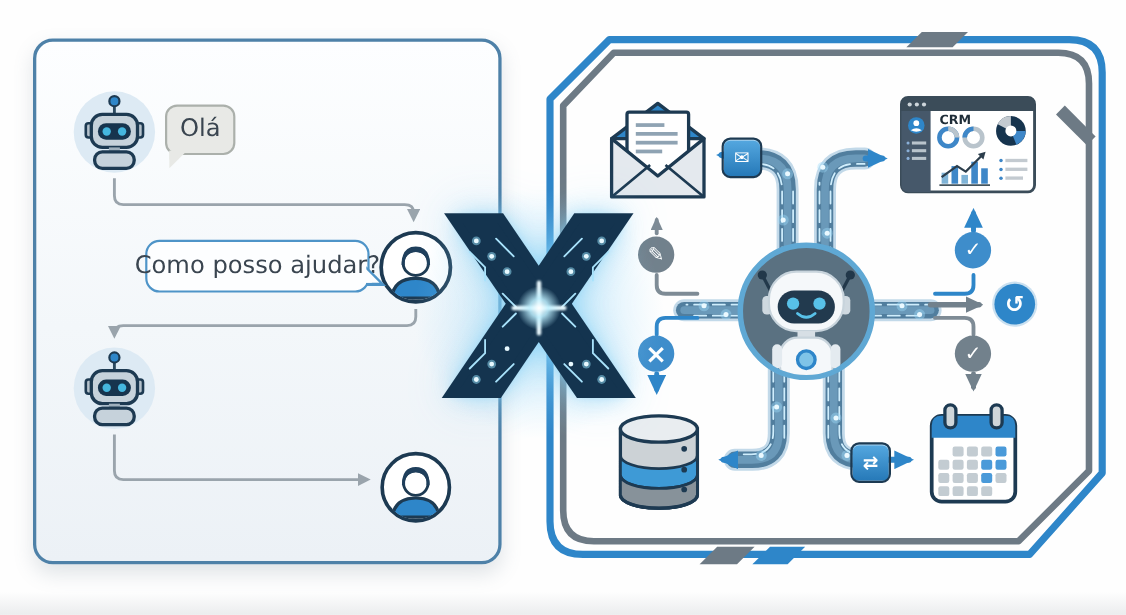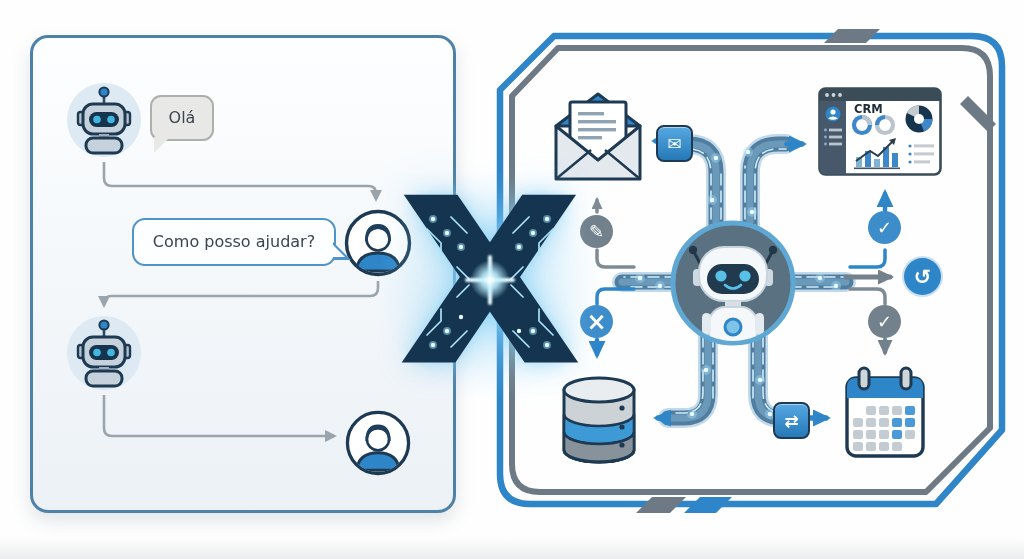--- a/index.html
+++ b/index.html
@@ -13,7 +13,7 @@
     box-shadow:0 8px 18px rgba(90,110,130,.18);z-index:2;}
   .avatar{z-index:4;}
   .bubble{z-index:5;display:flex;align-items:center;justify-content:center;
-    color:#3a4550;font-size:16px;line-height:1;white-space:nowrap;}
+    color:#3a4550;font-size:22px;line-height:1;white-space:nowrap;}
   .bubble-gray{background:#e8e9e6;border:2px solid #abb0ab;border-radius:11px;}
   .bubble-gray::after{content:'';position:absolute;left:2px;bottom:-14px;
     border:8px solid transparent;border-top-color:#e8e9e6;border-left-color:#e8e9e6;}

